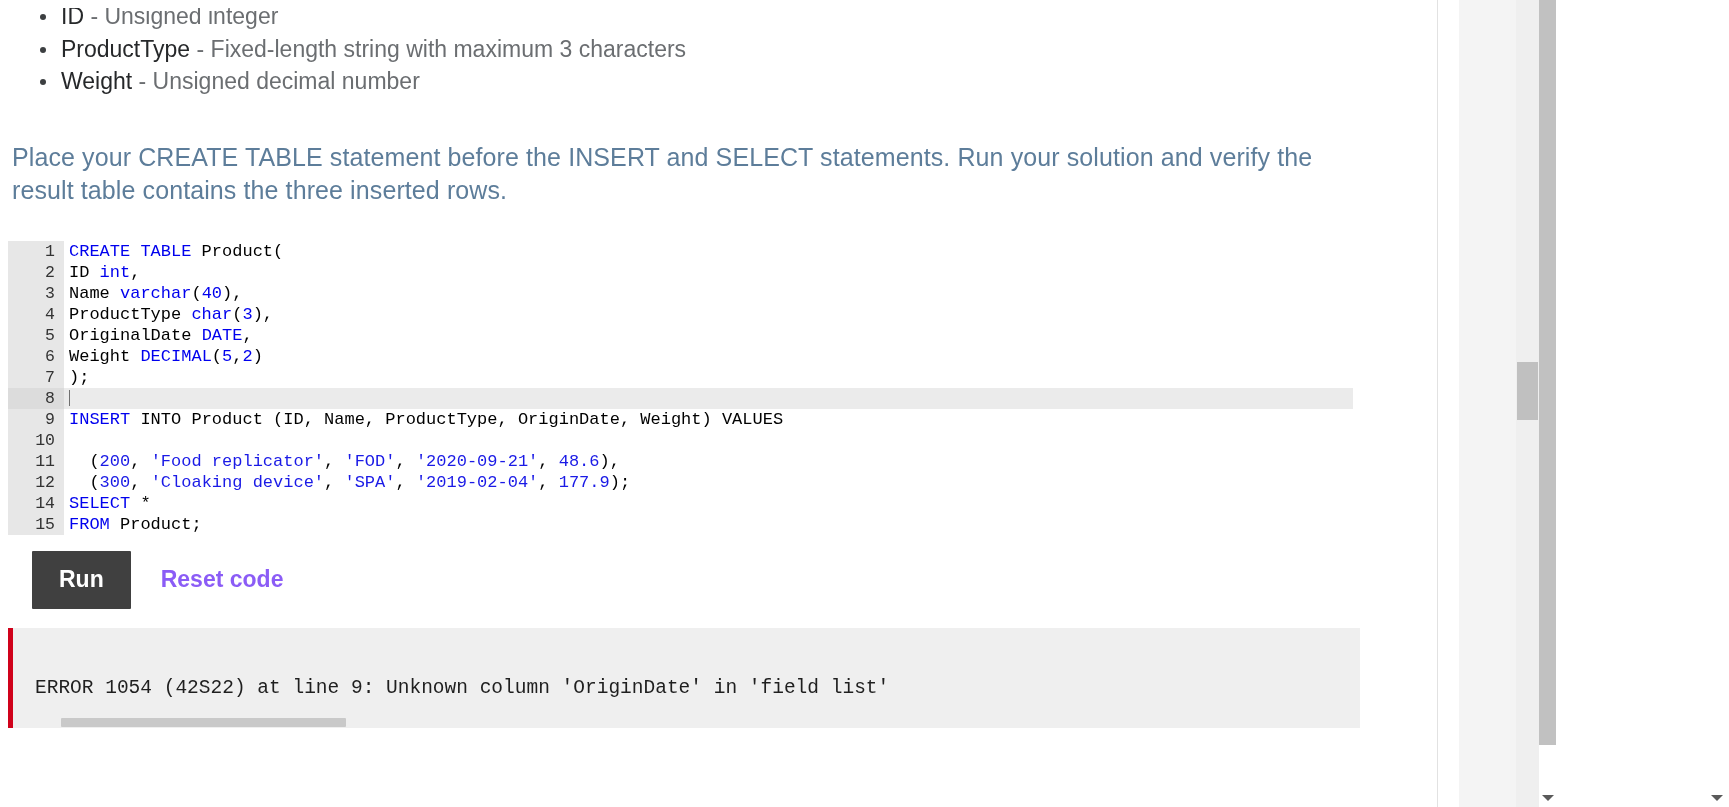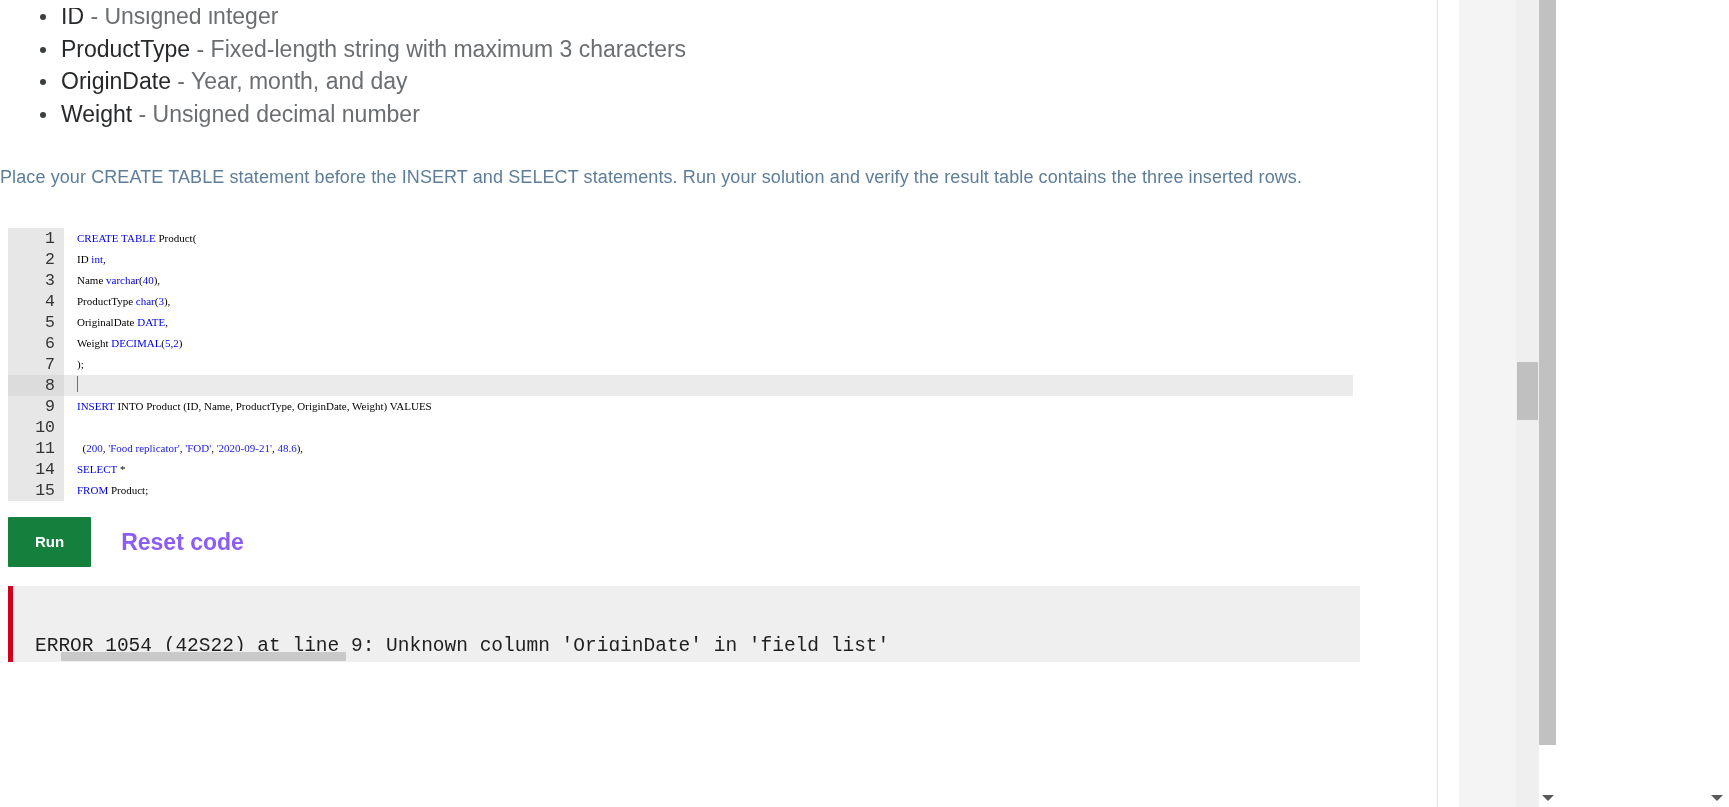--- a/index.html
+++ b/index.html
@@ -284,7 +284,6 @@
     <ul class="req-list" id="req-list">
         <li><span class="req-term">ID</span><span class="req-desc"> - Unsigned integer</span></li>
         <li><span class="req-term">ProductType</span><span class="req-desc"> - Fixed-length string with maximum 3 characters</span></li>
-        <li><span class="req-term">OriginDate</span><span class="req-desc"> - Year, month, and day</span></li>
         <li><span class="req-term">Weight</span><span class="req-desc"> - Unsigned decimal number</span></li>
       </ul>
 

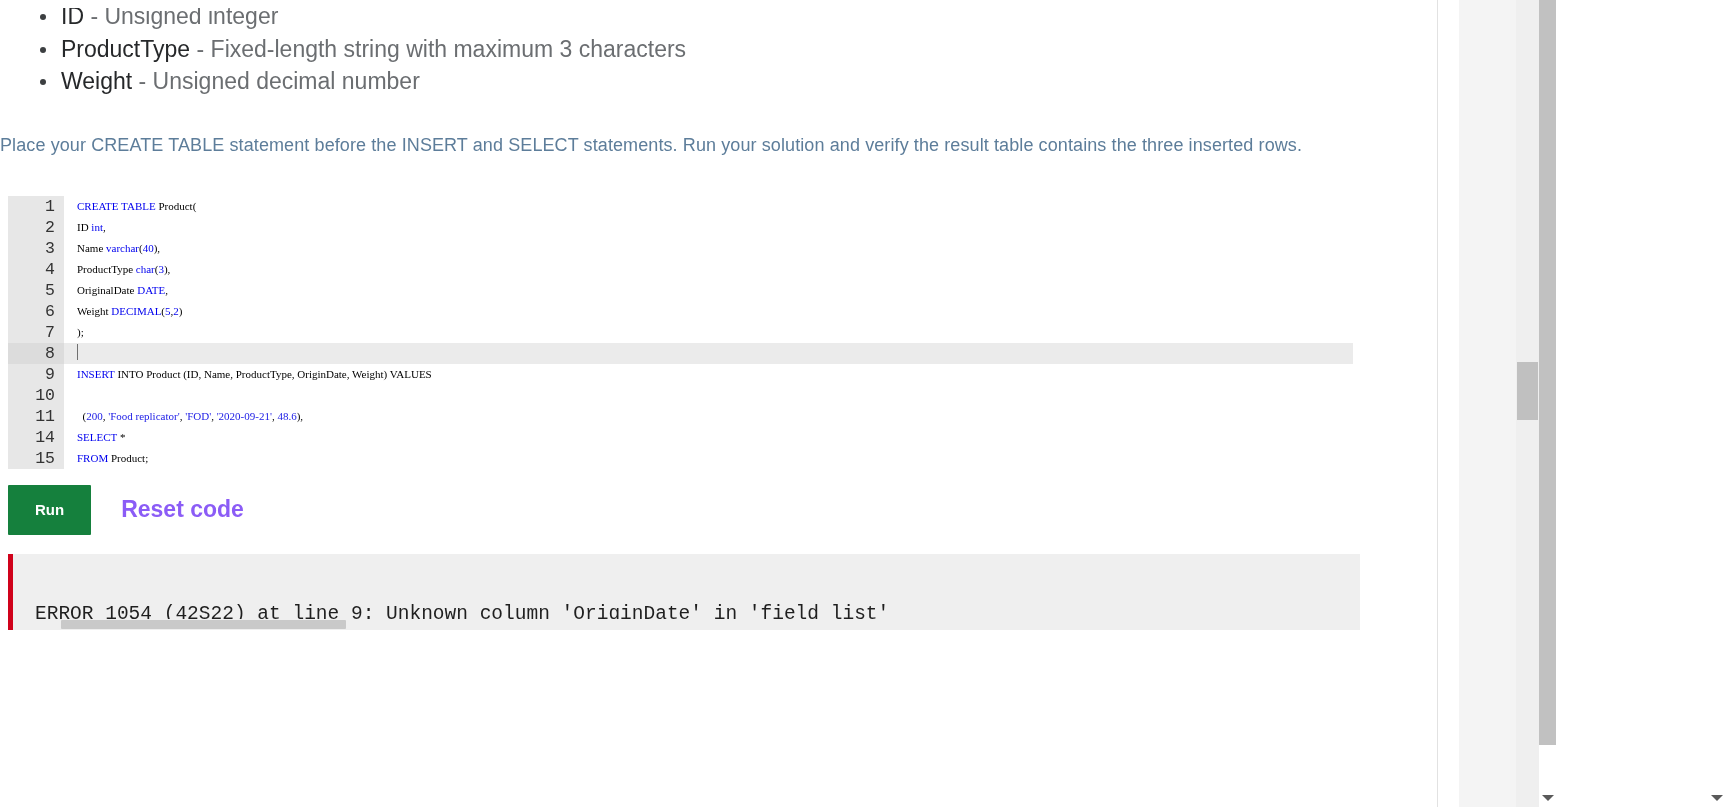--- a/index.html
+++ b/index.html
@@ -64,10 +64,10 @@
 
   
   .instructions {
-    margin: 0;
+    margin: 12px;
     padding: 23px 0 0 0;
     width: 1330px;
-    font-size: 18px;
+    font-size: 25px;
     line-height: 33px;
     color: #5d7d9a;
     letter-spacing: .1px;

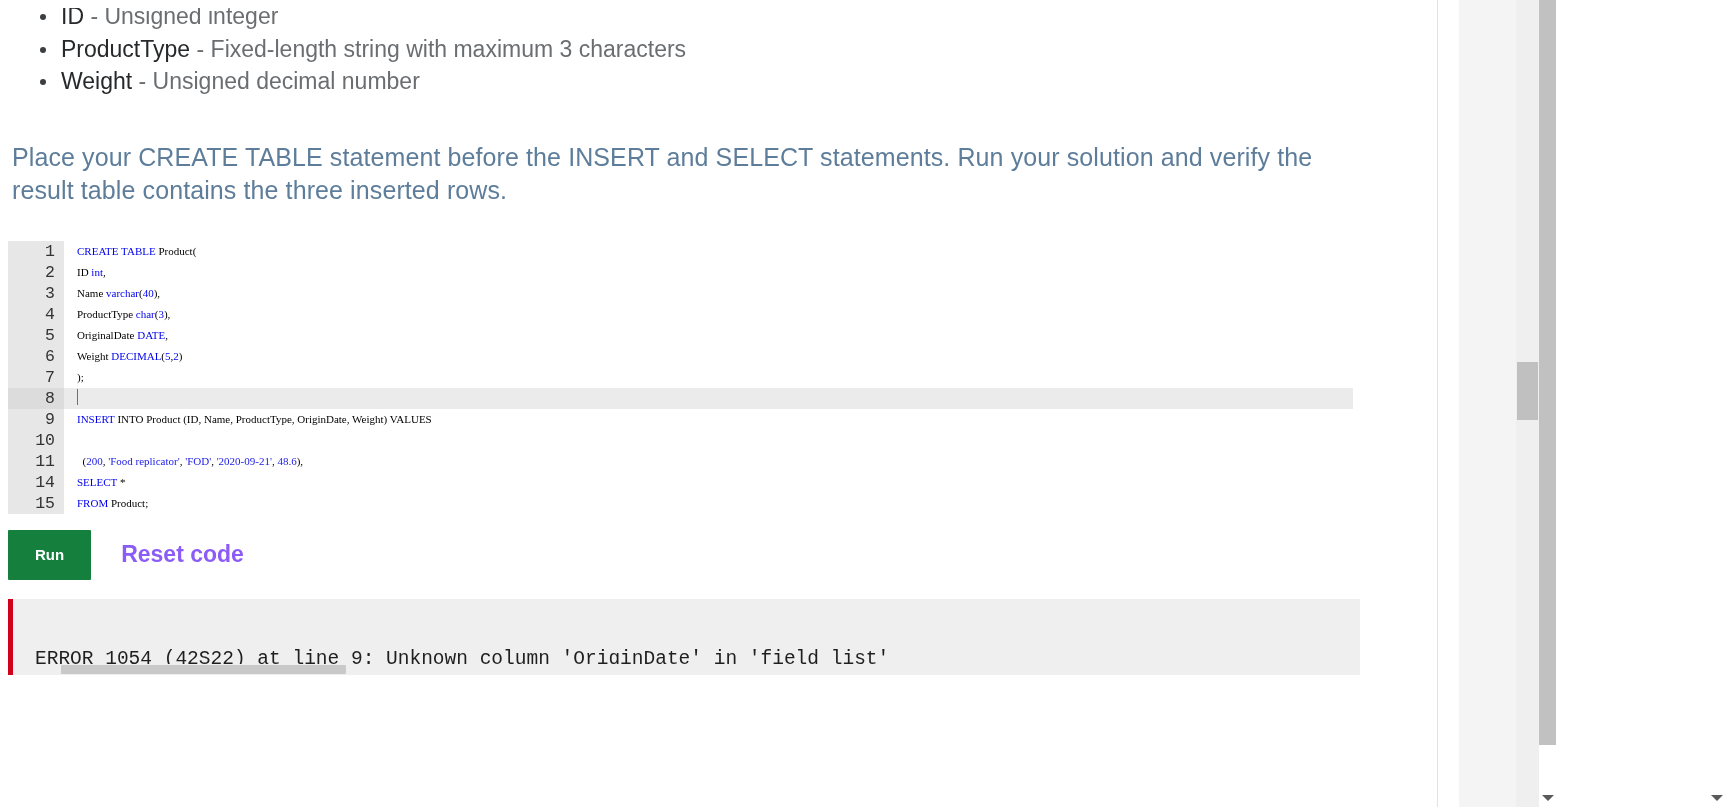--- a/index.html
+++ b/index.html
@@ -124,12 +124,11 @@
   .ln-code {
     position: relative;
     z-index: 2;
-    padding-left: 13px;
+    padding-left: 5px;
     white-space: pre;
     color: #000000;
-    font-size: 11px;
+    font-size: 17px;
     line-height: 21px;
-    font-family: Liberation Serif, serif;
   }
   .kw   { color: #0000ee; }
   .str  { color: #1a1ae6; }

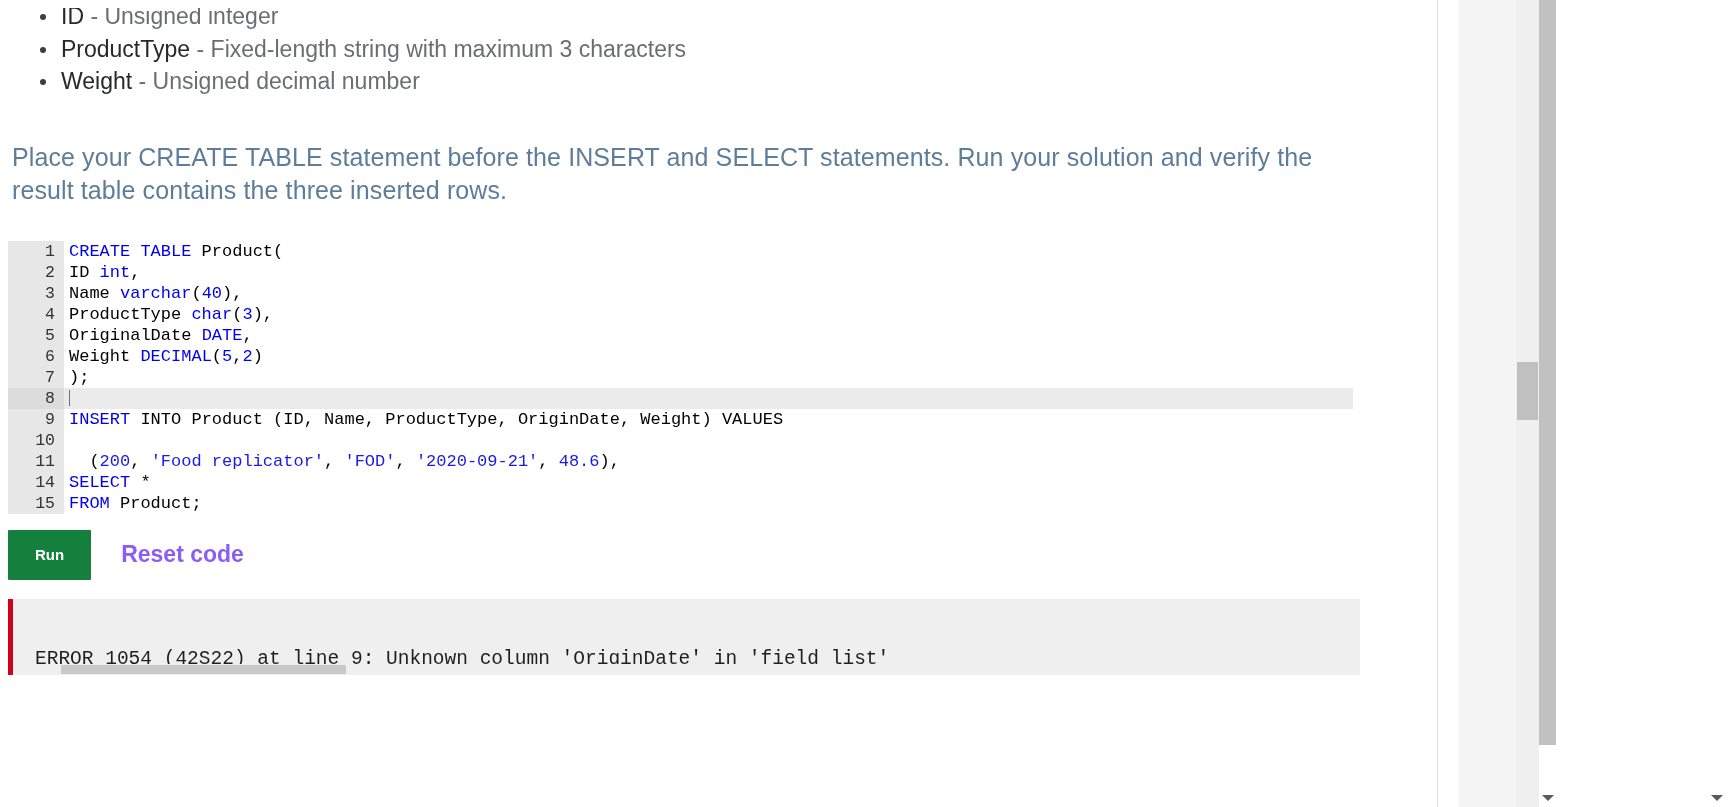--- a/index.html
+++ b/index.html
@@ -336,6 +336,10 @@
             <div class="ln-code"><span class="num">  (</span><span class="str">200</span><span class="num">, </span><span class="str">'Food replicator'</span><span class="num">, </span><span class="str">'FOD'</span><span class="num">, </span><span class="str">'2020-09-21'</span><span class="num">, </span><span class="str">48.6</span><span class="num">),</span></div>
           </div>
           <div class="code-line">
+            <div class="ln-num">12</div>
+            <div class="ln-code"><span class="num">  (</span><span class="str">300</span><span class="num">, </span><span class="str">'Cloaking device'</span><span class="num">, </span><span class="str">'SPA'</span><span class="num">, </span><span class="str">'2019-02-04'</span><span class="num">, </span><span class="str">177.9</span><span class="num">);</span></div>
+          </div>
+          <div class="code-line">
             <div class="ln-num">14</div>
             <div class="ln-code"><span class="kw">SELECT</span><span class="num"> *</span></div>
           </div>

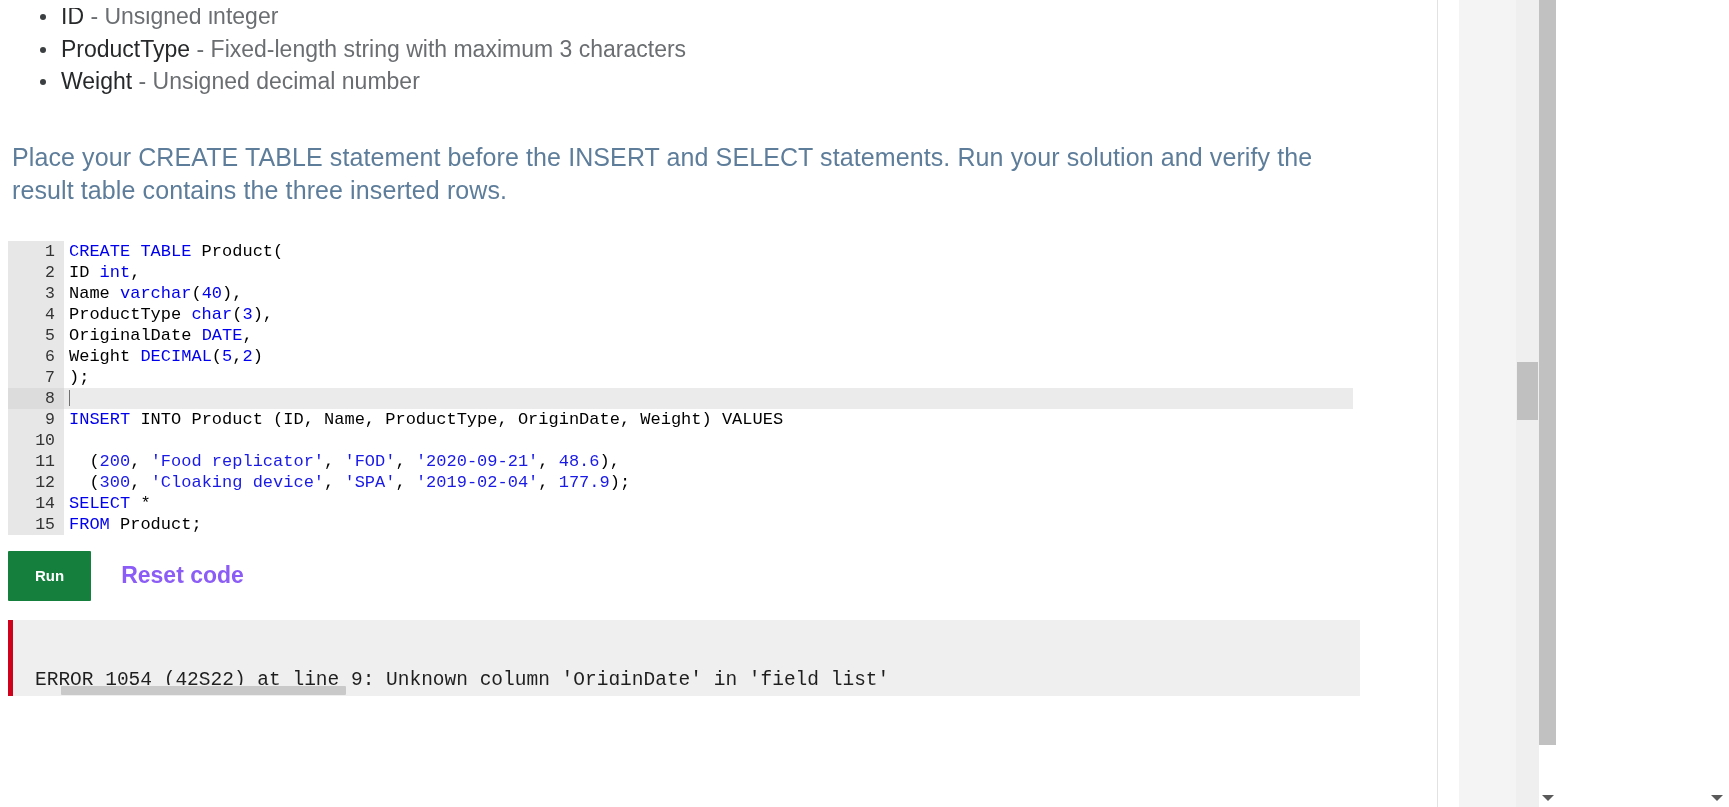--- a/index.html
+++ b/index.html
@@ -150,16 +150,17 @@
     padding-left: 8px;
   }
   .run-btn {
-    background: #15803d;
+    background: #404040;
     color: #ffffff;
     border: none;
     font-family: "Liberation Sans", sans-serif;
     font-weight: bold;
-    font-size: 15px;
+    font-size: 23px;
     line-height: 1;
     padding: 17px 27px 18px 27px;
     cursor: pointer;
     border-radius: 1px;
+    margin-left: 24px;
   }
   .reset-link {
     margin-left: 30px;

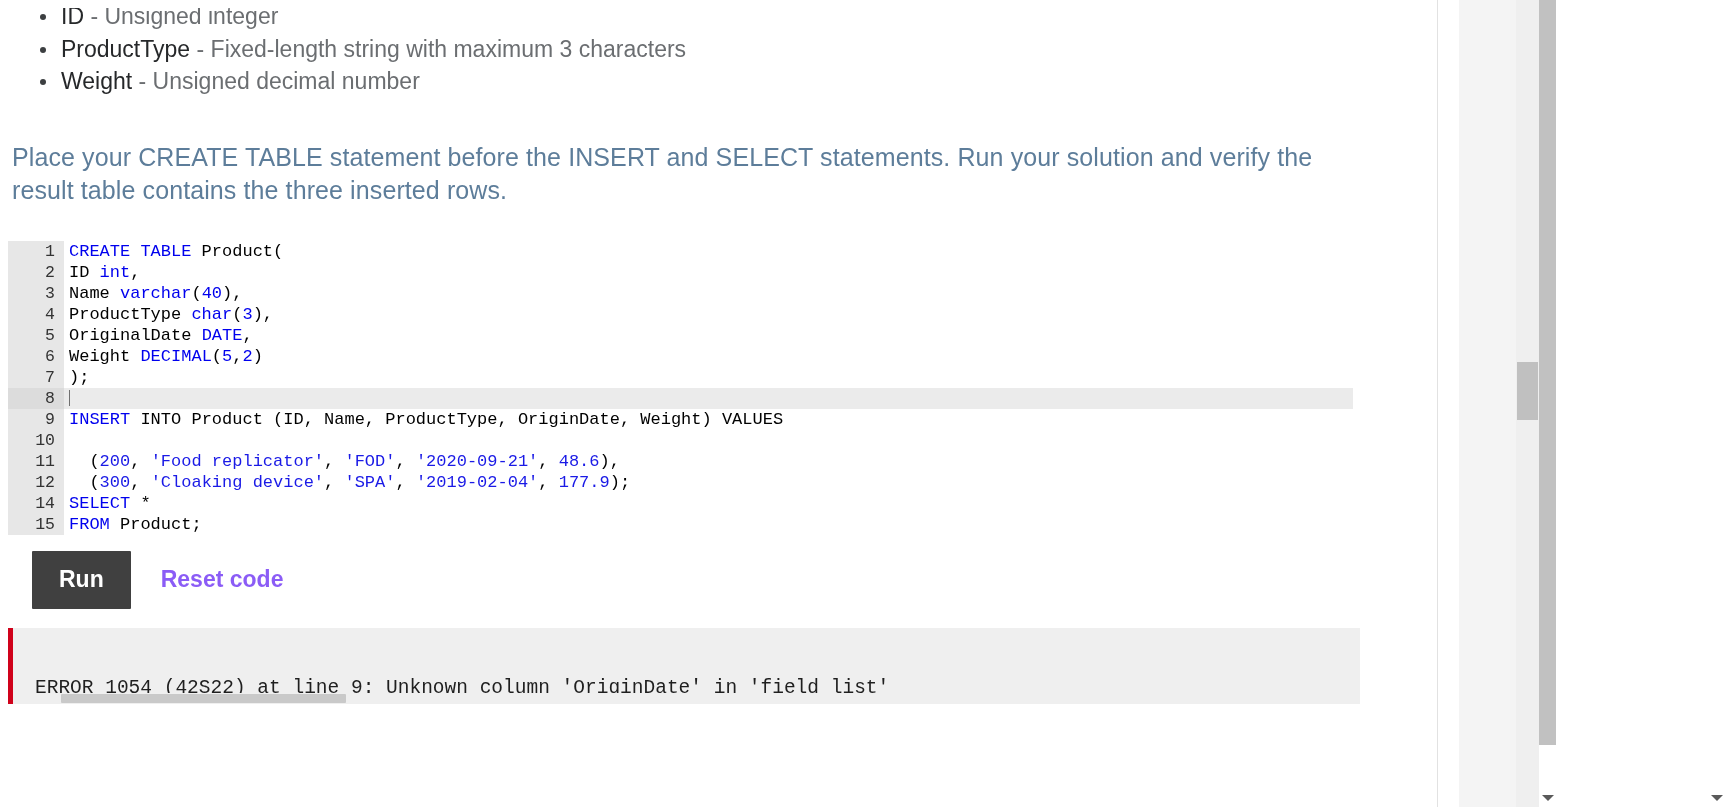--- a/index.html
+++ b/index.html
@@ -178,7 +178,7 @@
     margin-top: 19px;
     margin-left: 8px;
     width: 1352px;
-    height: 76px;
+    height: 100px;
     background: #efefef;
     border-left: 5px solid #d0021b;
     overflow: hidden;

